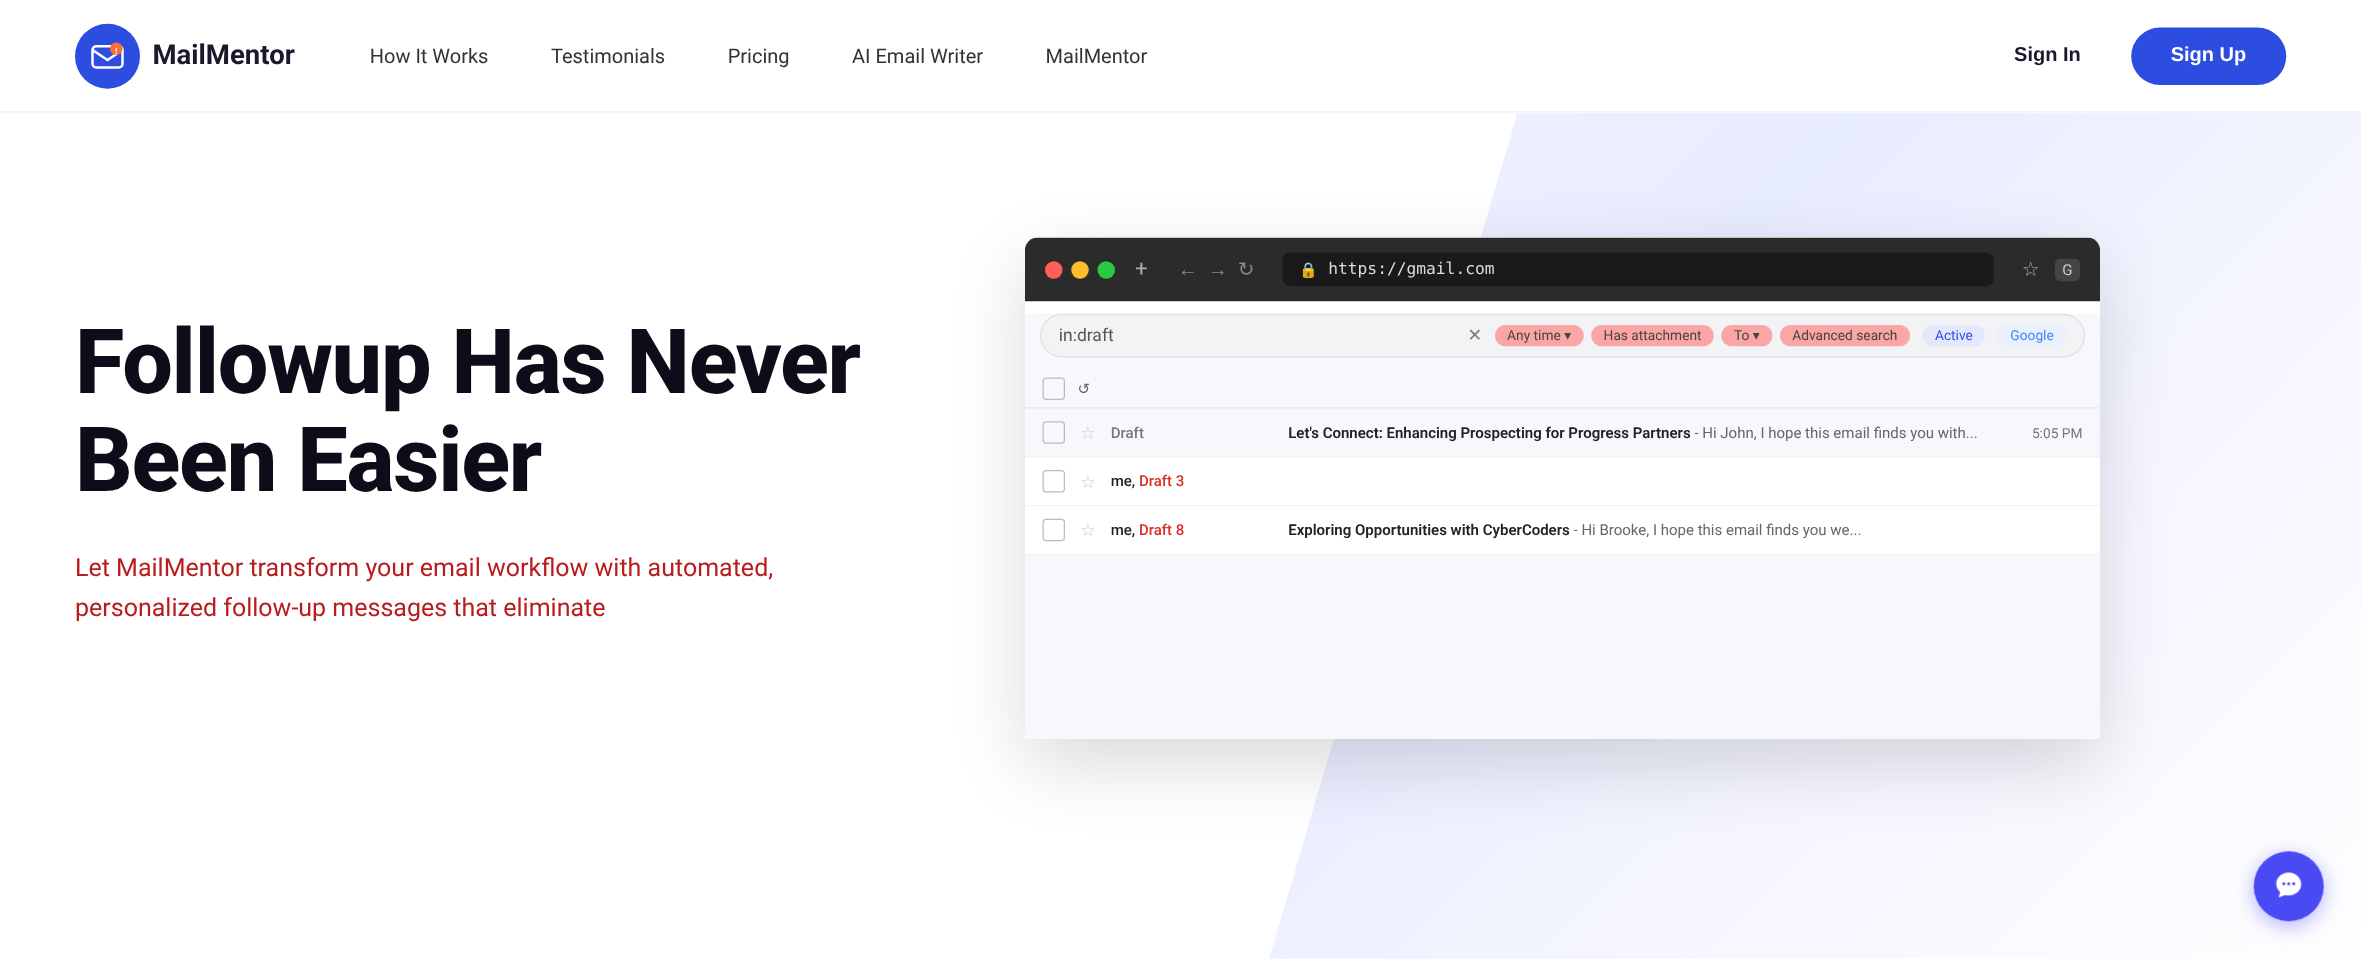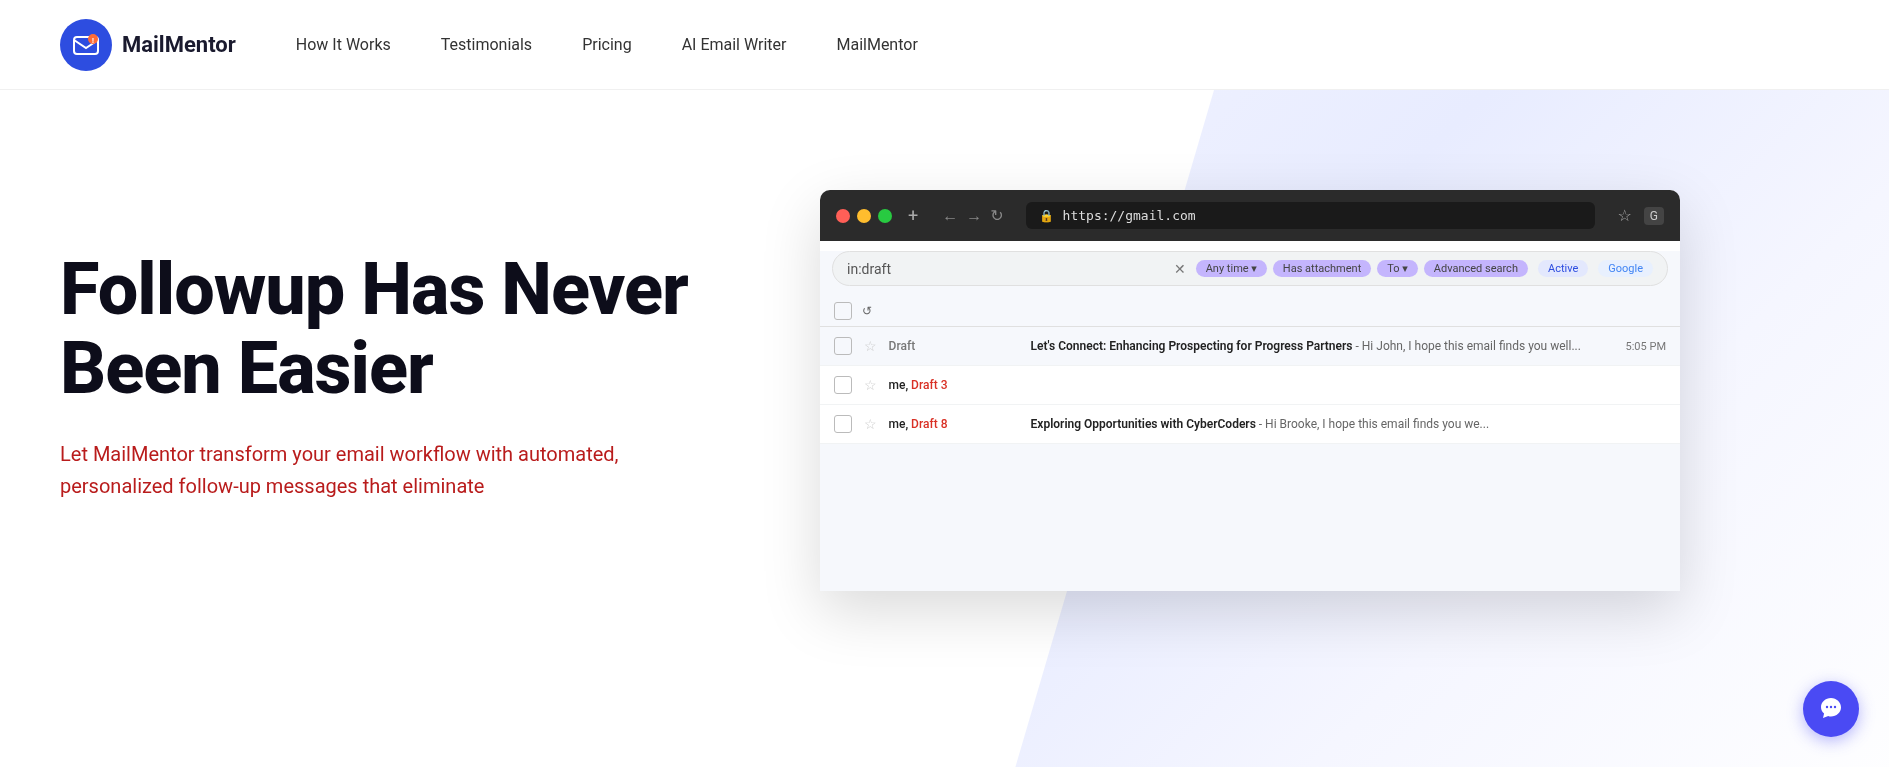--- a/index.html
+++ b/index.html
@@ -403,6 +403,10 @@
     <a class="nav-link" href="#">MailMentor</a>
   </div>
 
+  <div class="nav-auth">
+    <button class="sign-in-btn">Sign In</button>
+    <button class="sign-up-btn">Sign Up</button>
+  </div>
 </nav>
 
 <section class="hero">

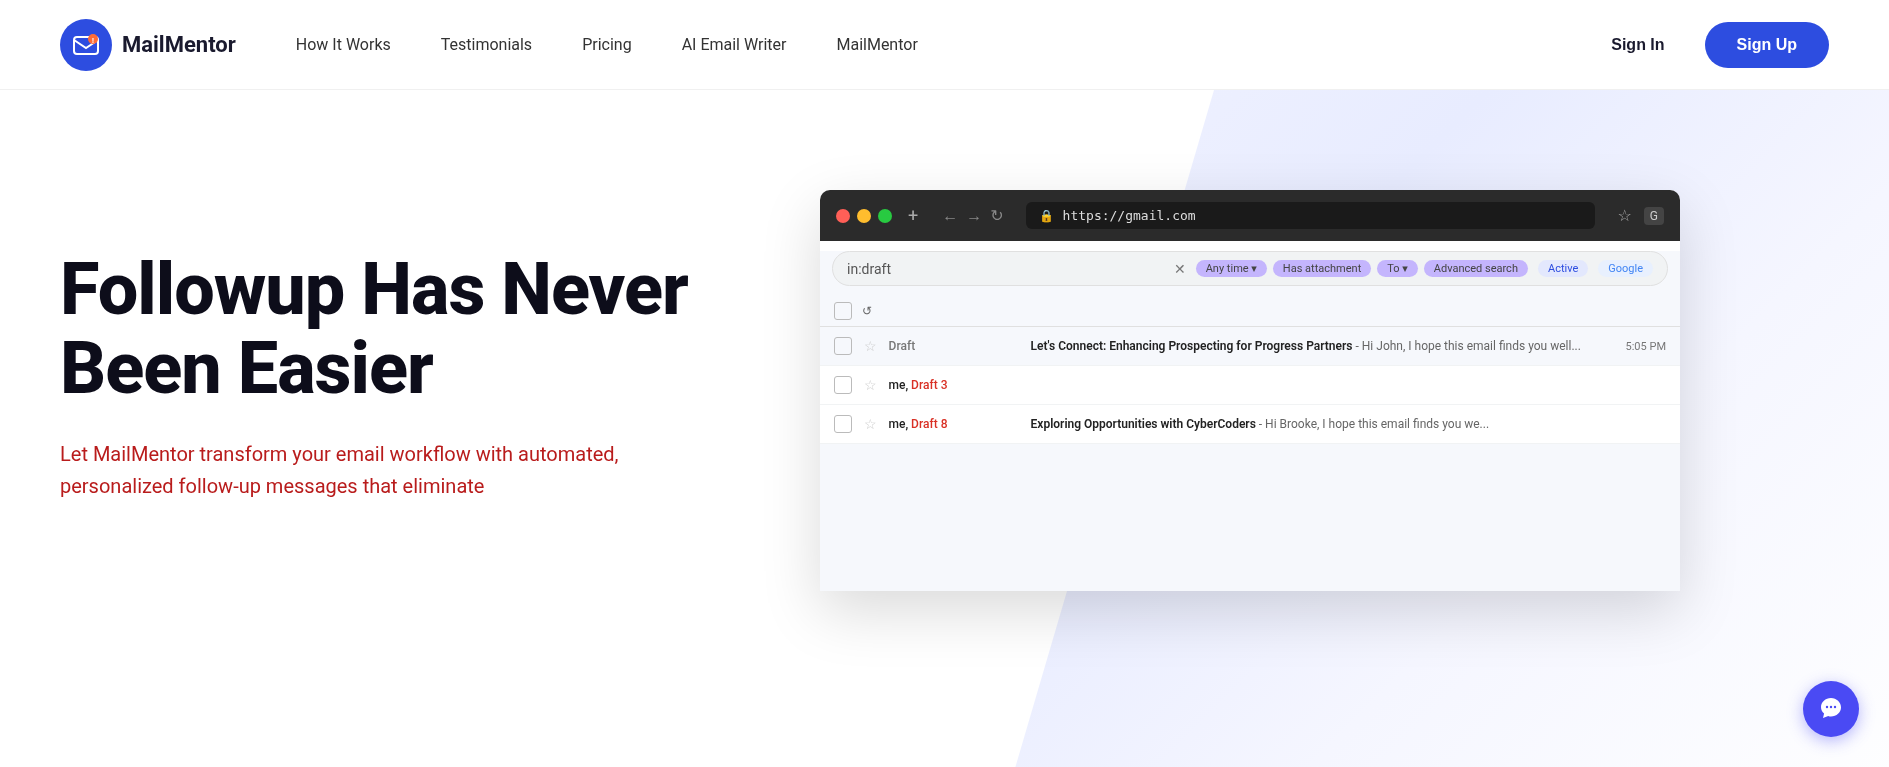--- a/index.html
+++ b/index.html
@@ -275,7 +275,7 @@
     }
 
     .filter-chip {
-      background: #c4b5fd;
+      background: #fca5a5;
       border-radius: 12px;
       padding: 2px 10px;
       font-size: 11px;

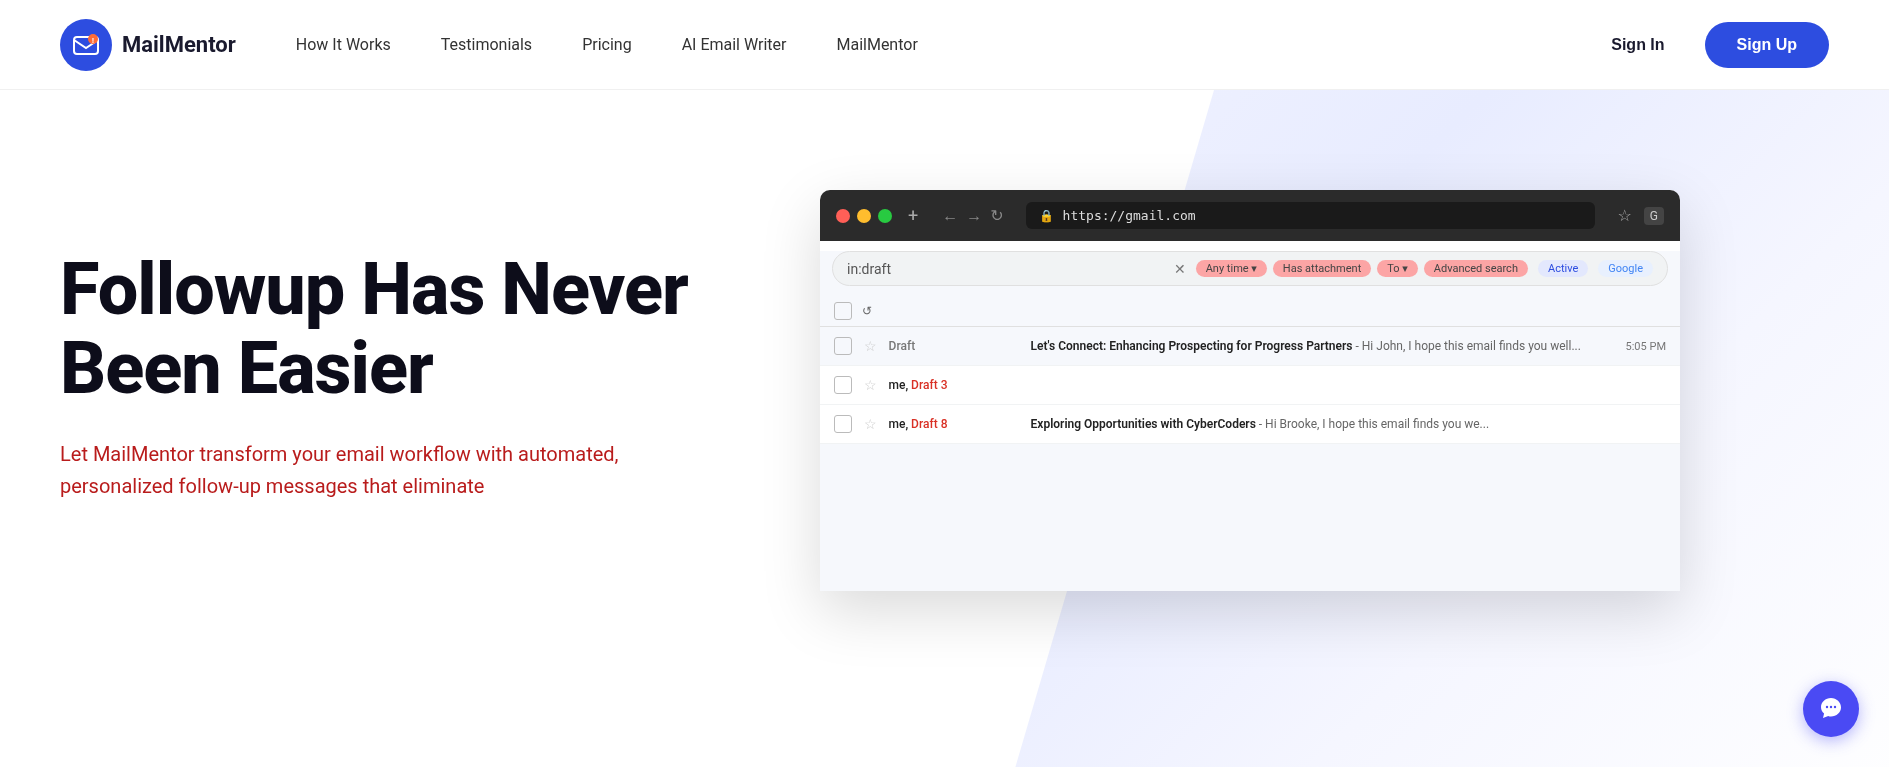--- a/index.html
+++ b/index.html
@@ -467,7 +467,7 @@
             <span class="sender-col" style="color:#777;">Draft</span>
             <span class="email-subject">
               <span class="subject-bold">Let's Connect: Enhancing Prospecting for Progress Partners</span>
-              <span class="subject-preview"> - Hi John, I hope this email finds you well...</span>
+              <span class="subject-preview"> - Hi John, I hope this email finds you with...</span>
             </span>
             <span class="email-time">5:05 PM</span>
           </div>

